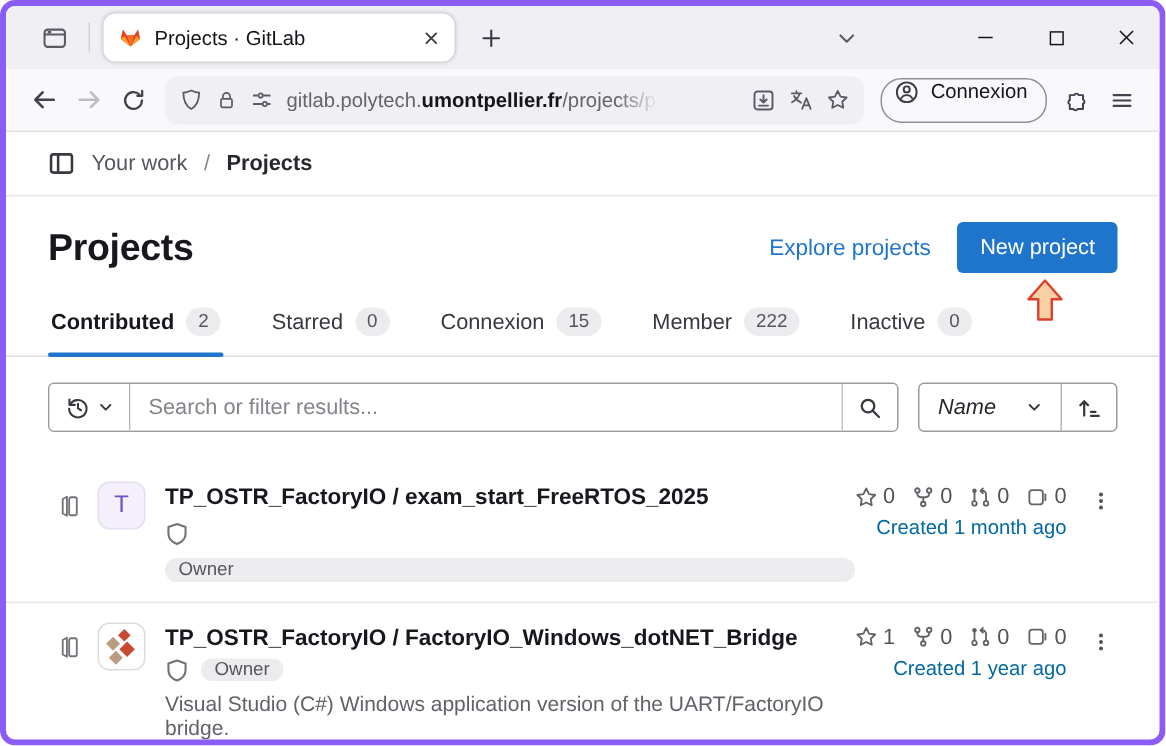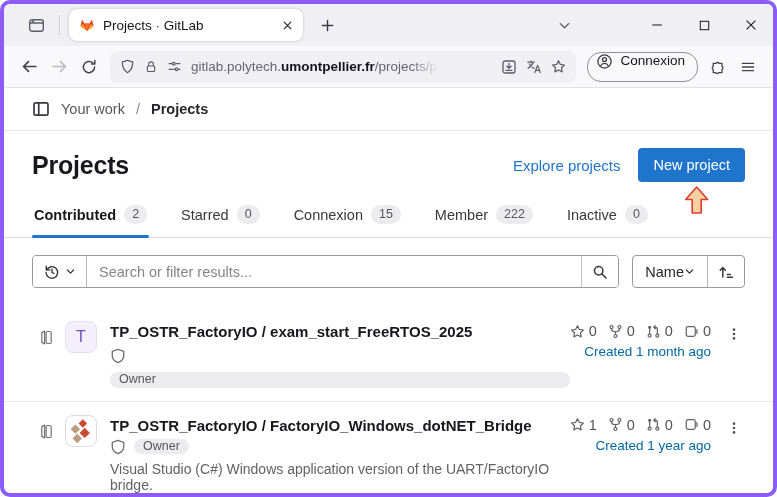--- a/index.html
+++ b/index.html
@@ -57,7 +57,7 @@
   .filter-input::placeholder{color:#85848b;}
   .search-btn{width:37px;display:flex;align-items:center;justify-content:center;border-left:1px solid #c3c3c8;background:#fff;}
   .sort-group{display:flex;border:1px solid #9a99a0;border-radius:4px;background:#fff;overflow:hidden;}
-  .sort-name-btn{display:flex;align-items:center;gap:0;padding:0 12px;font-size:14.5px;color:#28272d;border-right:1px solid #b4b4b9;}
+  .sort-name-btn{display:flex;align-items:center;gap:20px;padding:0 12px;font-size:14.5px;color:#28272d;border-right:1px solid #b4b4b9;font-style:italic;}
   .sort-dir-btn{width:36px;display:flex;align-items:center;justify-content:center;}
   .projects-list{margin-top:20px;}
   .project-row{display:flex;align-items:flex-start;padding:12px 28px 13px;border-bottom:1px solid #e7e7ea;}

